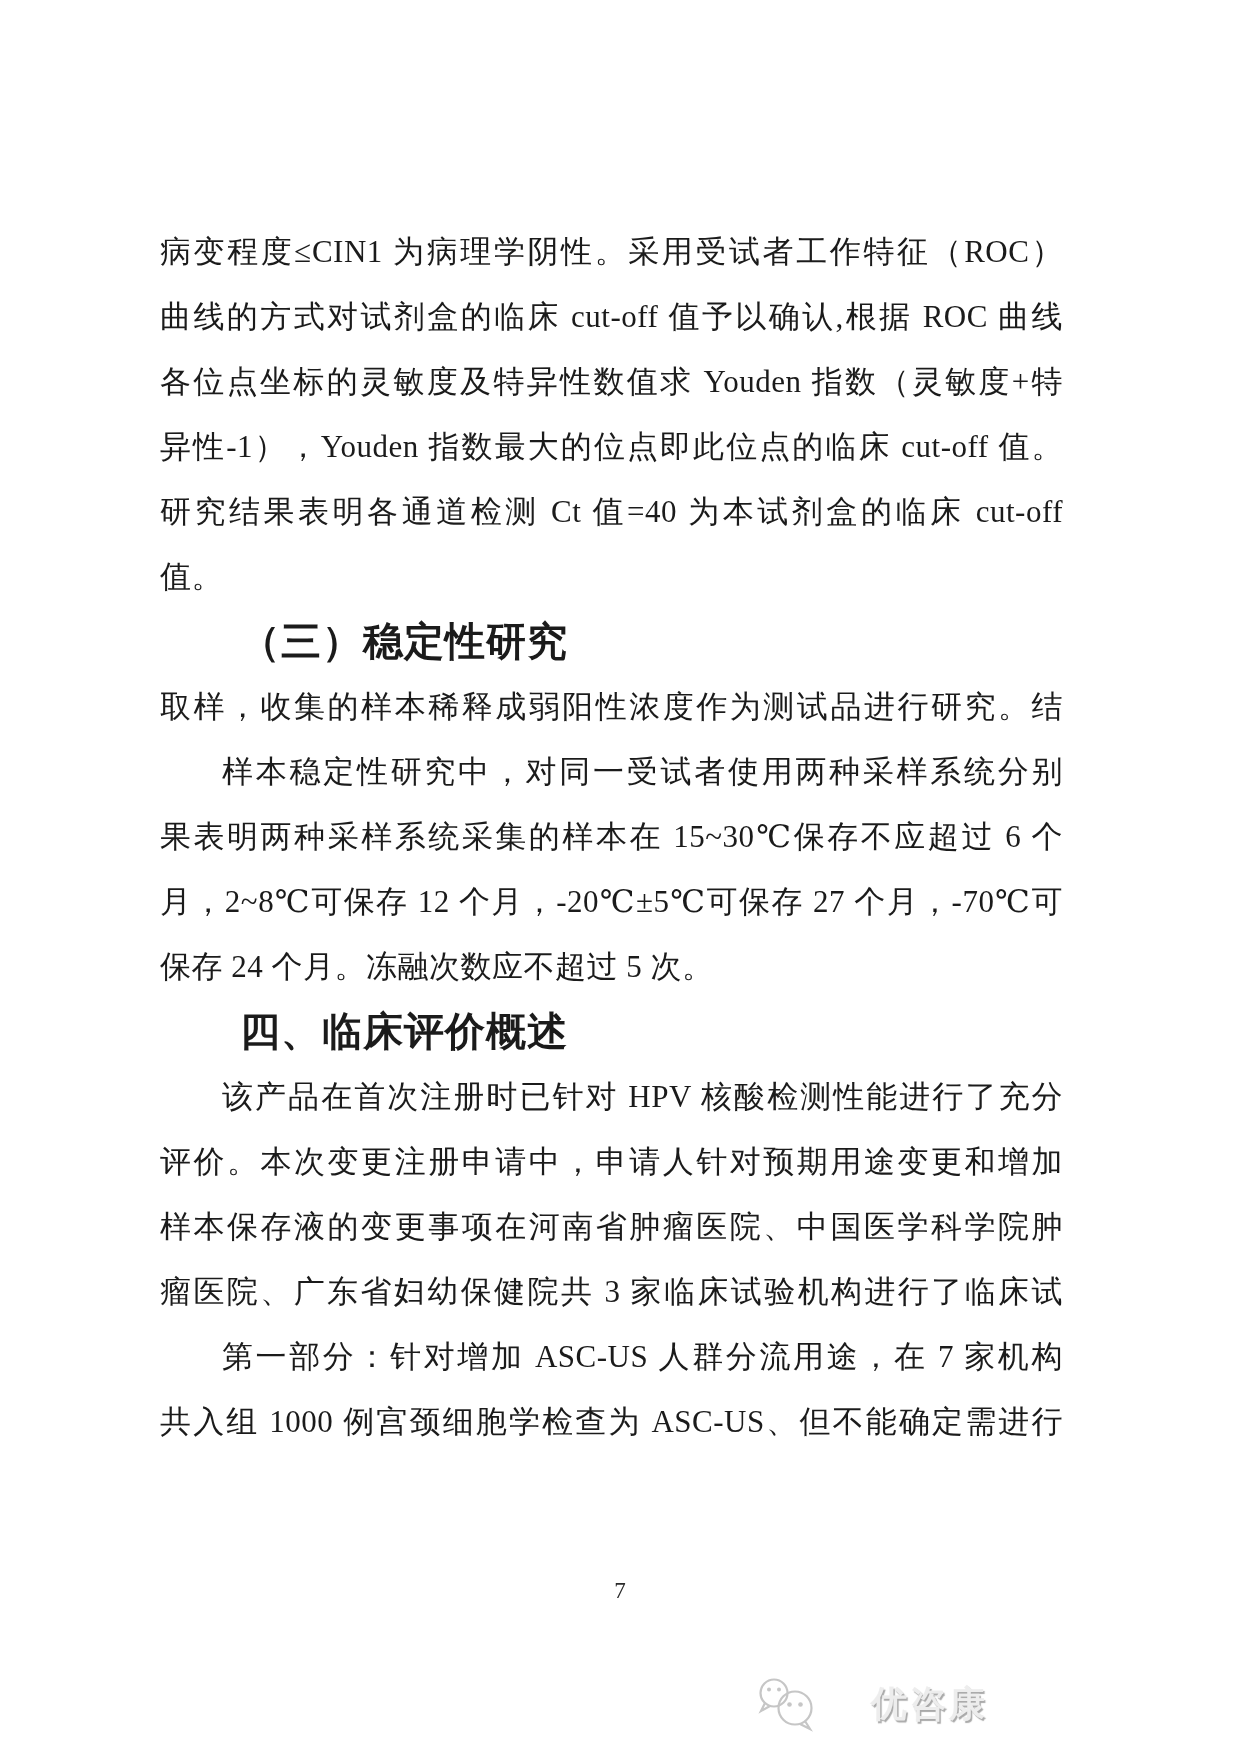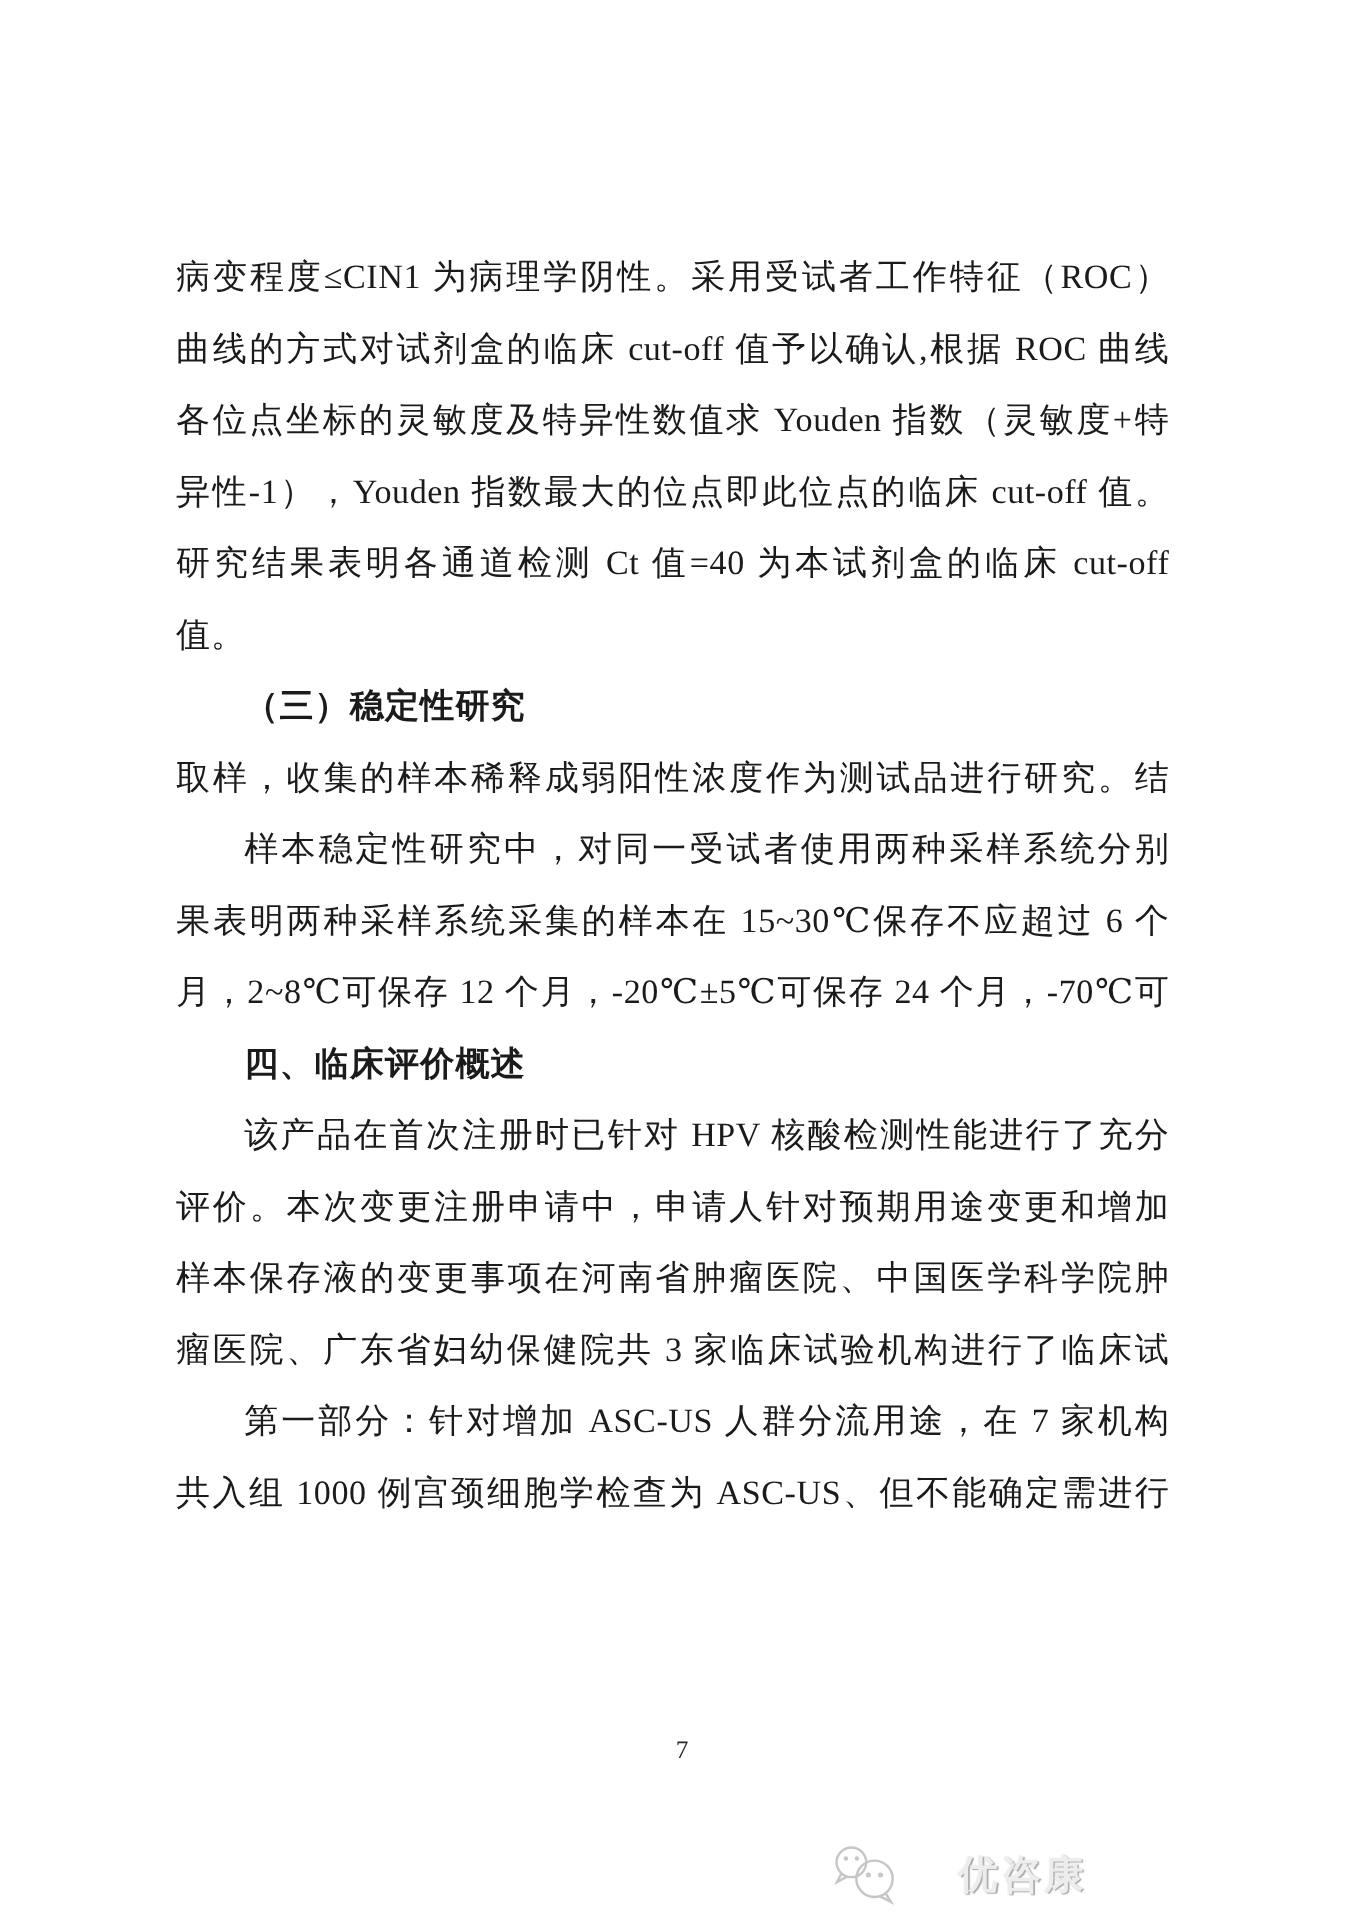--- a/index.html
+++ b/index.html
@@ -37,7 +37,7 @@
   .hd {
     font-family: "Liberation Sans", "DejaVu Sans", sans-serif;
     font-weight: bold;
-    font-size: 31px;
+    font-size: 40px;
     letter-spacing: 1px;
   }
   .footer-pagenum {

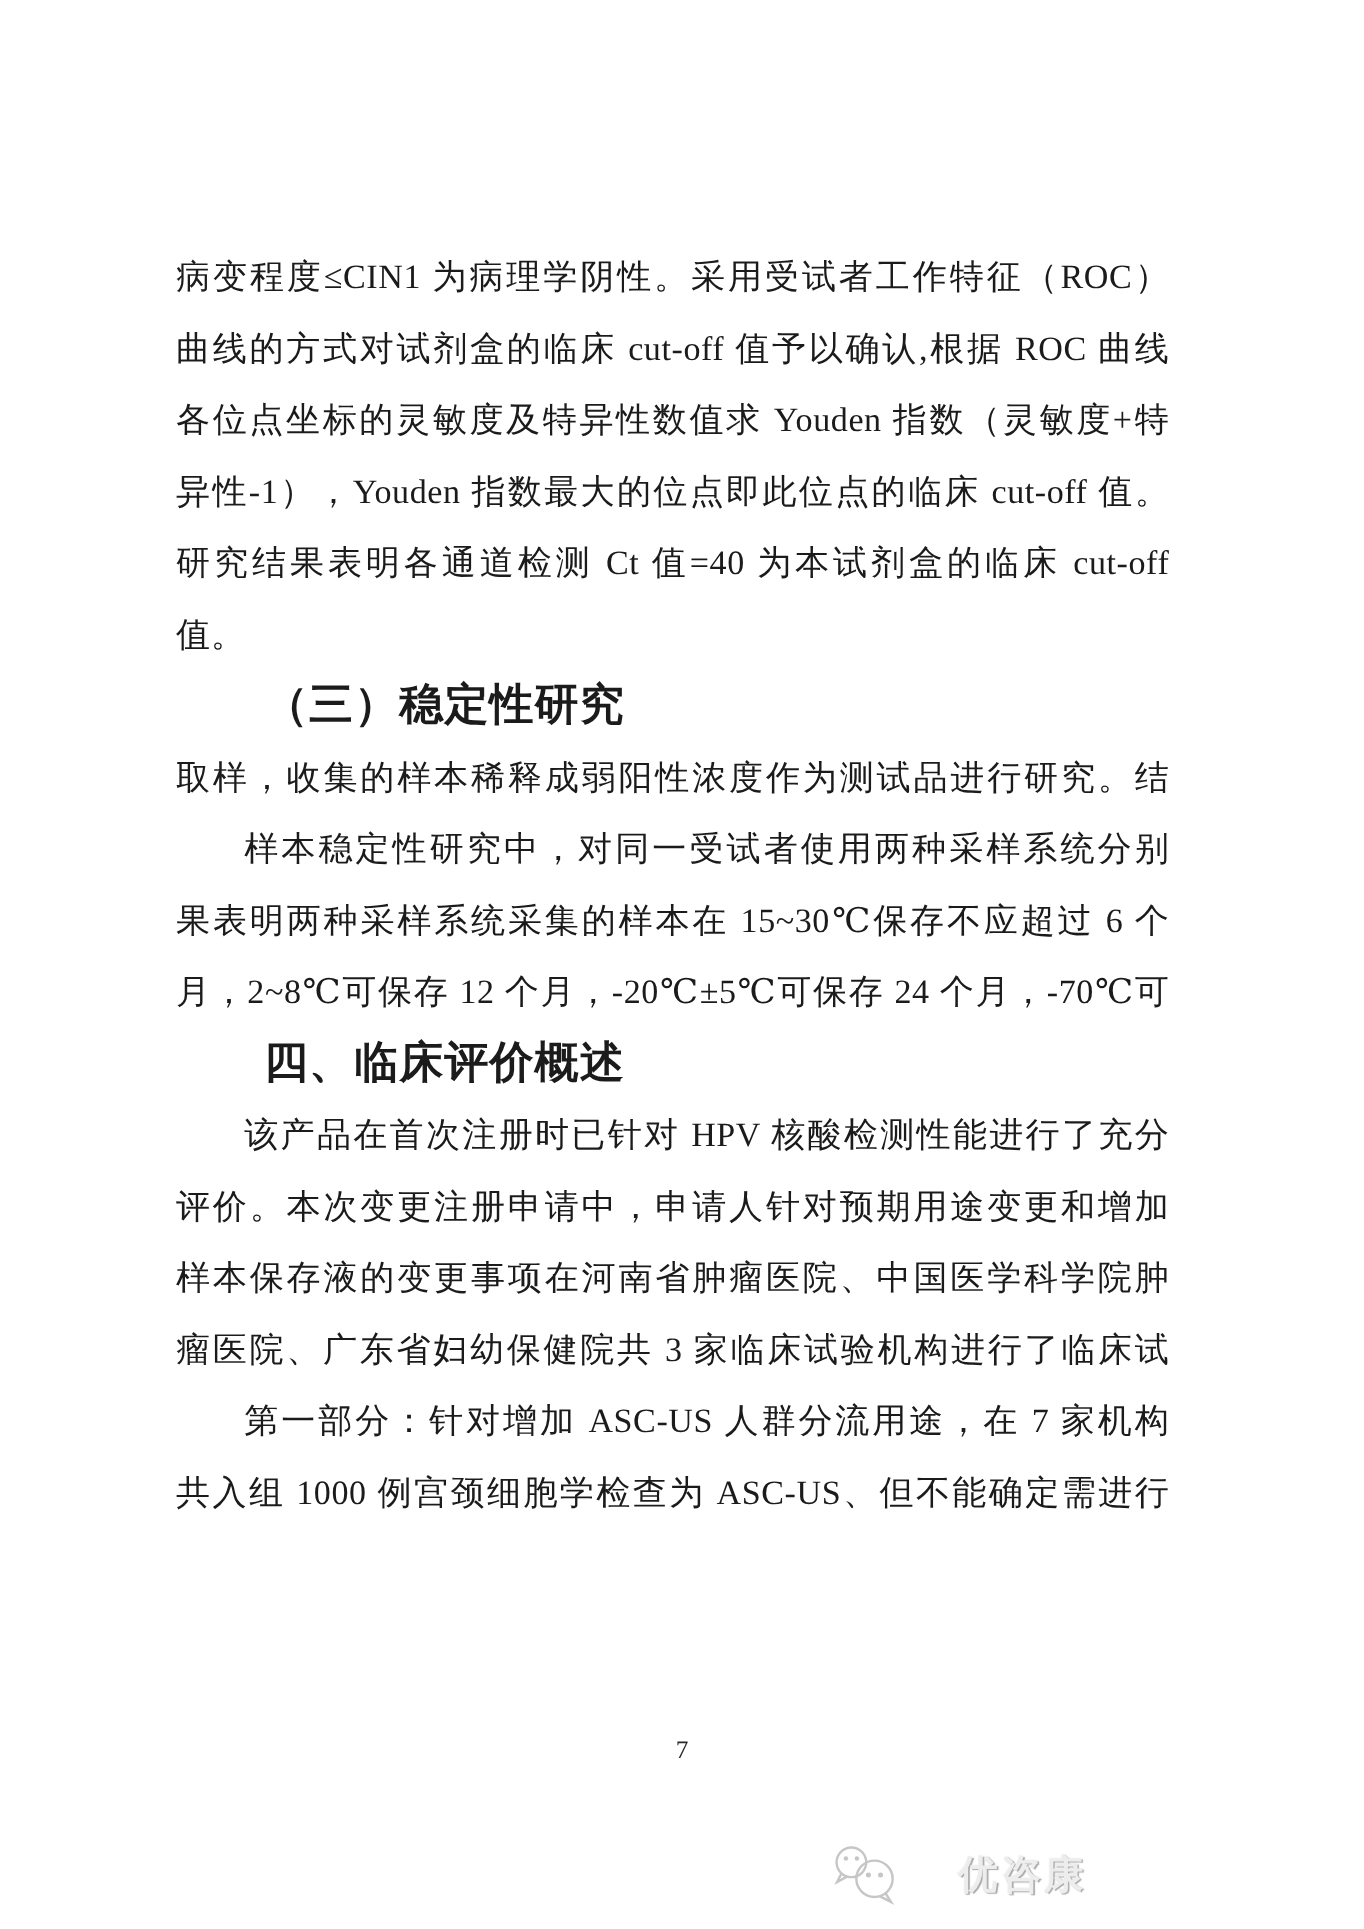--- a/index.html
+++ b/index.html
@@ -84,7 +84,7 @@
     <div class="line j">取样，收集的样本稀释成弱阳性浓度作为测试品进行研究。结</div>
     <div class="line j ind">样本稳定性研究中，对同一受试者使用两种采样系统分别</div>
     <div class="line j">果表明两种采样系统采集的样本在 15~30℃保存不应超过 6 个</div>
-    <div class="line j">月，2~8℃可保存 12 个月，-20℃±5℃可保存 24 个月，-70℃可</div>
+    <div class="line j">月，2~8℃可保存 12 个月，-20℃±5℃可保存 27 个月，-70℃可</div>
     <div class="line hd ind">四、临床评价概述</div>
     <div class="line j ind">该产品在首次注册时已针对 HPV 核酸检测性能进行了充分</div>
     <div class="line j">评价。本次变更注册申请中，申请人针对预期用途变更和增加</div>

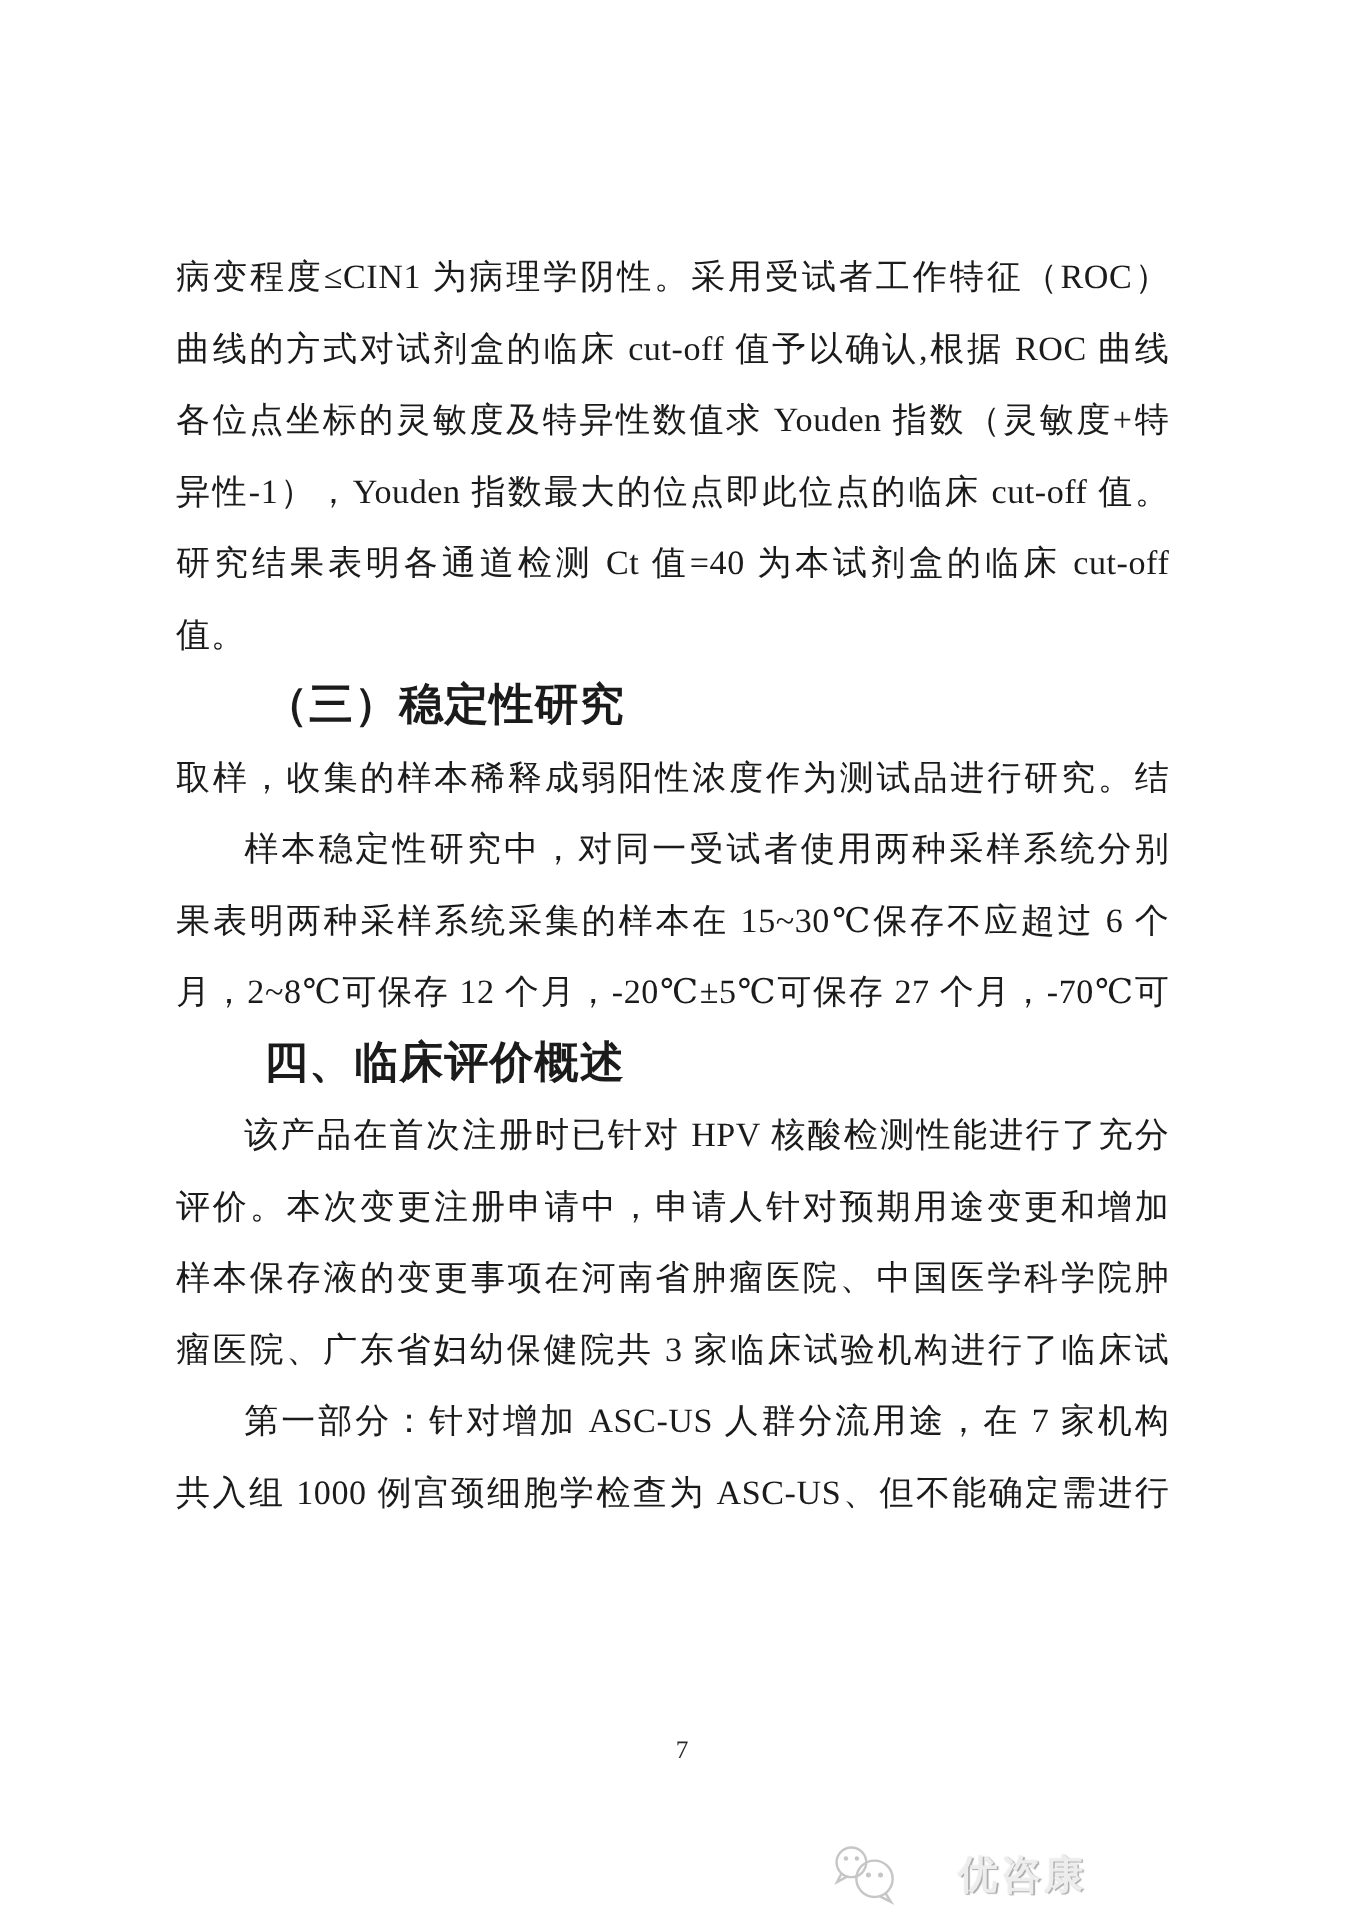--- a/index.html
+++ b/index.html
@@ -85,6 +85,7 @@
     <div class="line j ind">样本稳定性研究中，对同一受试者使用两种采样系统分别</div>
     <div class="line j">果表明两种采样系统采集的样本在 15~30℃保存不应超过 6 个</div>
     <div class="line j">月，2~8℃可保存 12 个月，-20℃±5℃可保存 27 个月，-70℃可</div>
+    <div class="line">保存 24 个月。冻融次数应不超过 5 次。</div>
     <div class="line hd ind">四、临床评价概述</div>
     <div class="line j ind">该产品在首次注册时已针对 HPV 核酸检测性能进行了充分</div>
     <div class="line j">评价。本次变更注册申请中，申请人针对预期用途变更和增加</div>

